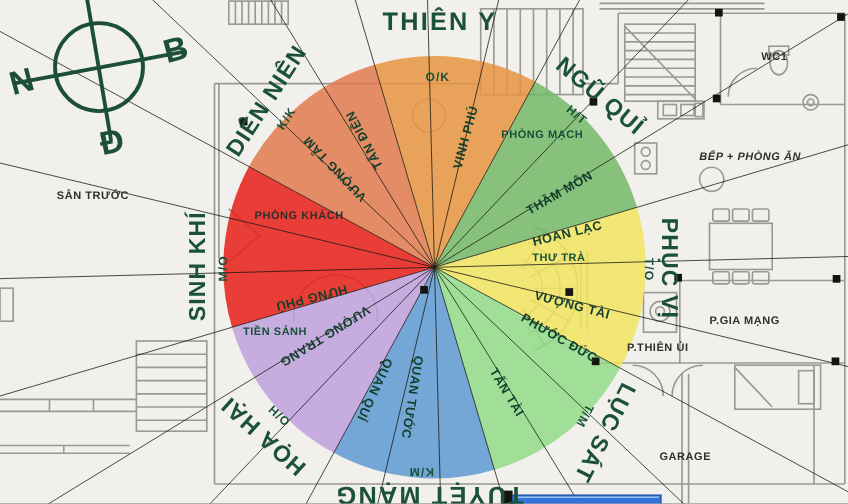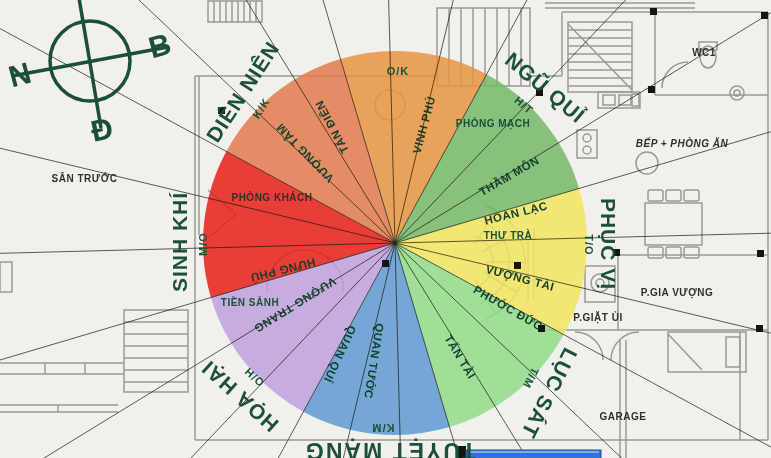--- a/index.html
+++ b/index.html
@@ -155,6 +155,7 @@
   <div class="lbl cmp" style="left:160px;top:46px;transform:translate(-50%,-50%) rotate(-15deg);">B</div>
   <div class="lbl cmp" style="left:102px;top:130px;transform:translate(-50%,-50%) rotate(-12deg);">Đ</div>
 
+  <div class="lbl dir big" style="left:400px;top:20px;transform:translate(-50%,-50%);">THIÊN Y</div>
   <div class="lbl abbr" style="left:398px;top:44px;transform:translate(-50%,-50%);margin-top:27px;">O/K</div>
 
   <div class="lbl dir" style="left:545px;top:88px;transform:translate(-50%,-50%) rotate(40deg);">NGŨ QUỈ</div>

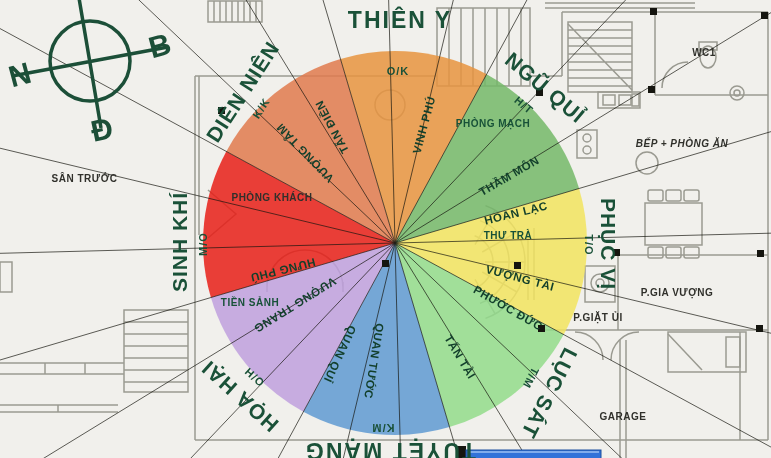--- a/index.html
+++ b/index.html
@@ -199,7 +199,7 @@
   <div class="lbl room green" style="left:508px;top:235px;transform:translate(-50%,-50%);">THƯ TRÀ</div>
   <div class="lbl room" style="left:704px;top:52px;transform:translate(-50%,-50%);">WC1</div>
   <div class="lbl room" style="left:682px;top:143px;transform:translate(-50%,-50%);font-style:italic;">BẾP + PHÒNG ĂN</div>
-  <div class="lbl room" style="left:677px;top:292px;transform:translate(-50%,-50%);">P.GIA VƯỢNG</div>
+  <div class="lbl room" style="left:677px;top:292px;transform:translate(-50%,-50%);">P.GIA MẠNG</div>
   <div class="lbl room" style="left:598px;top:317px;transform:translate(-50%,-50%);">P.GIẶT ỦI</div>
   <div class="lbl room" style="left:623px;top:416px;transform:translate(-50%,-50%);">GARAGE</div>
 

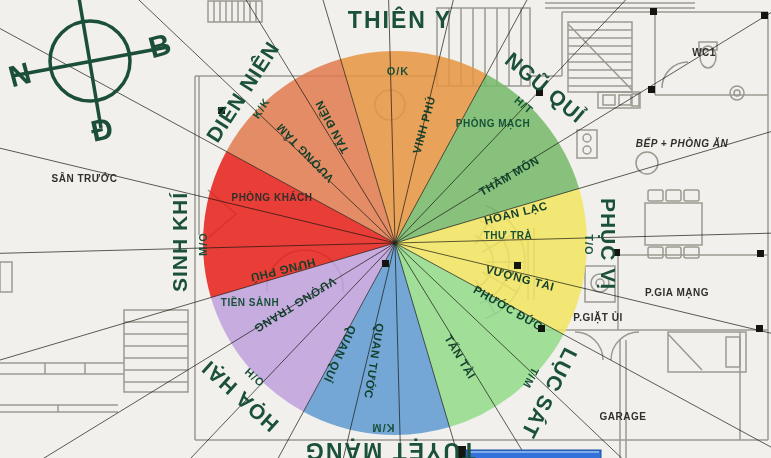--- a/index.html
+++ b/index.html
@@ -200,7 +200,7 @@
   <div class="lbl room" style="left:704px;top:52px;transform:translate(-50%,-50%);">WC1</div>
   <div class="lbl room" style="left:682px;top:143px;transform:translate(-50%,-50%);font-style:italic;">BẾP + PHÒNG ĂN</div>
   <div class="lbl room" style="left:677px;top:292px;transform:translate(-50%,-50%);">P.GIA MẠNG</div>
-  <div class="lbl room" style="left:598px;top:317px;transform:translate(-50%,-50%);">P.GIẶT ỦI</div>
+  <div class="lbl room" style="left:598px;top:317px;transform:translate(-50%,-50%);">P.THIÊN ỦI</div>
   <div class="lbl room" style="left:623px;top:416px;transform:translate(-50%,-50%);">GARAGE</div>
 
 </div>

